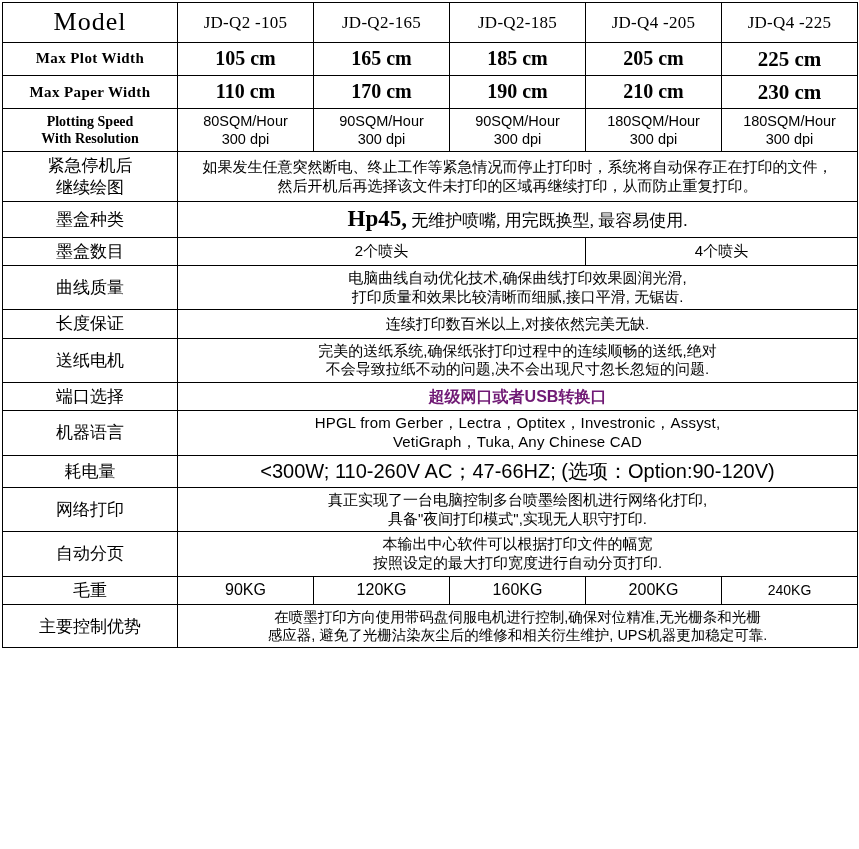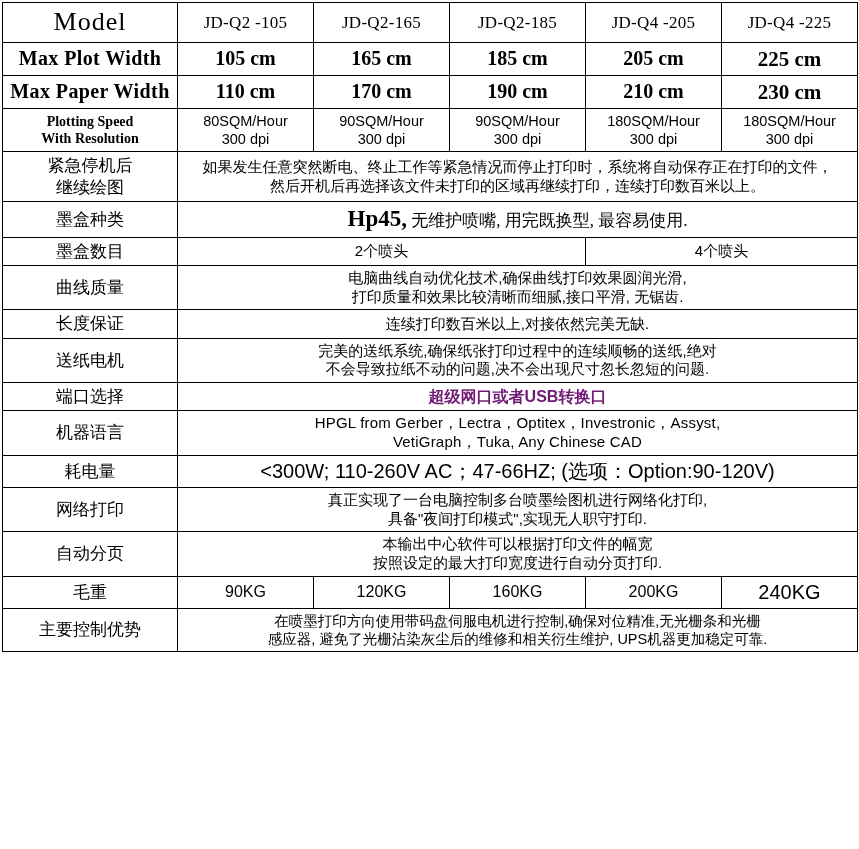--- a/index.html
+++ b/index.html
@@ -42,7 +42,7 @@
   .label-serif {
     font-family: "Liberation Serif", serif;
     font-weight: bold;
-    font-size: 20px;
+    font-size: 15px;
     letter-spacing: 0.4px;
     margin-top: 16px;
   }

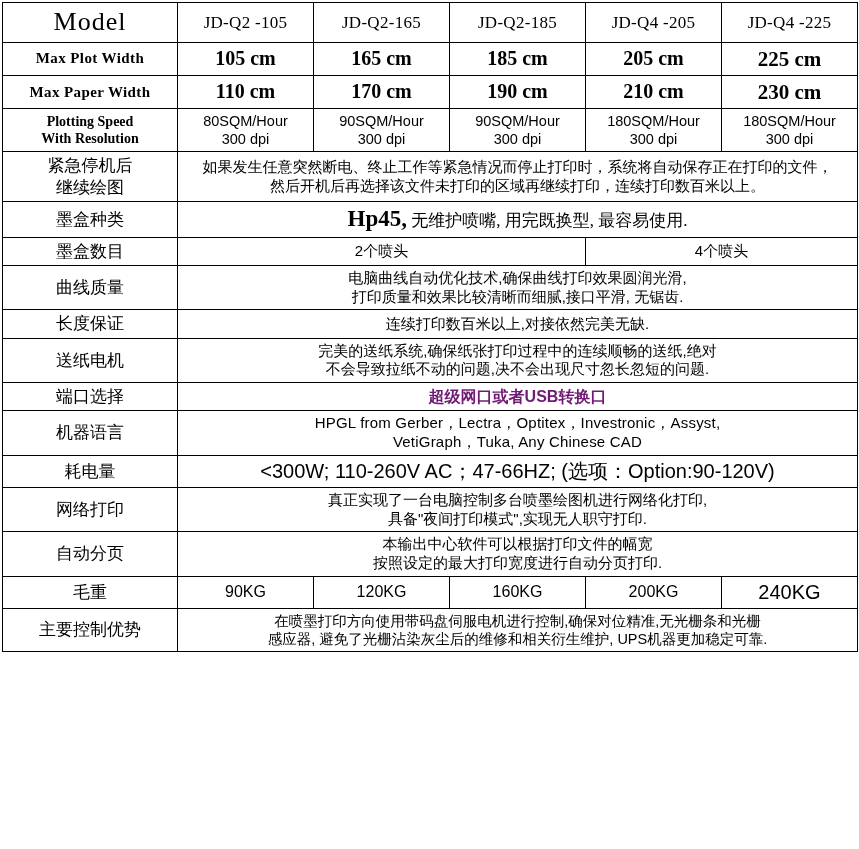--- a/index.html
+++ b/index.html
@@ -198,7 +198,7 @@
       </td>
       <td colspan="5" class="body-cn">
         <span class="two-line">如果发生任意突然断电、终止工作等紧急情况而停止打印时，系统将自动保存正在打印的文件，</span>
-        <span class="two-line">然后开机后再选择该文件未打印的区域再继续打印，连续打印数百米以上。</span>
+        <span class="two-line">然后开机后再选择该文件未打印的区域再继续打印，从而防止重复打印。</span>
       </td>
     </tr>
 

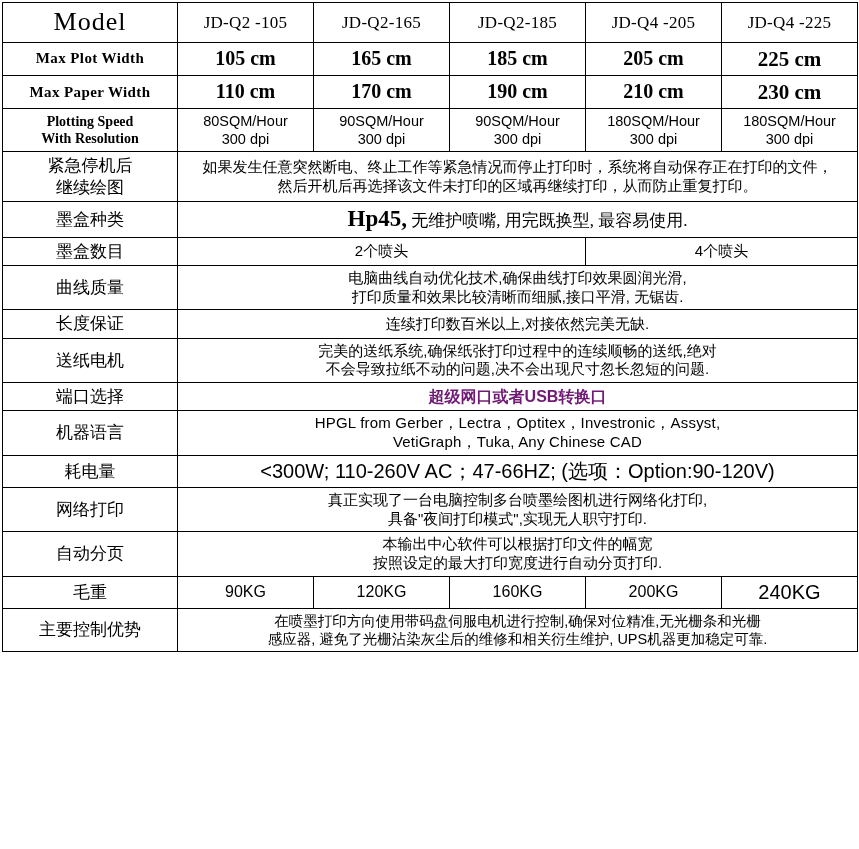--- a/index.html
+++ b/index.html
@@ -115,7 +115,7 @@
     font-size: 16px;
   }
   .weight.lg {
-    font-size: 20px;
+    font-size: 14px;
   }
   .two-line {
     display: block;

